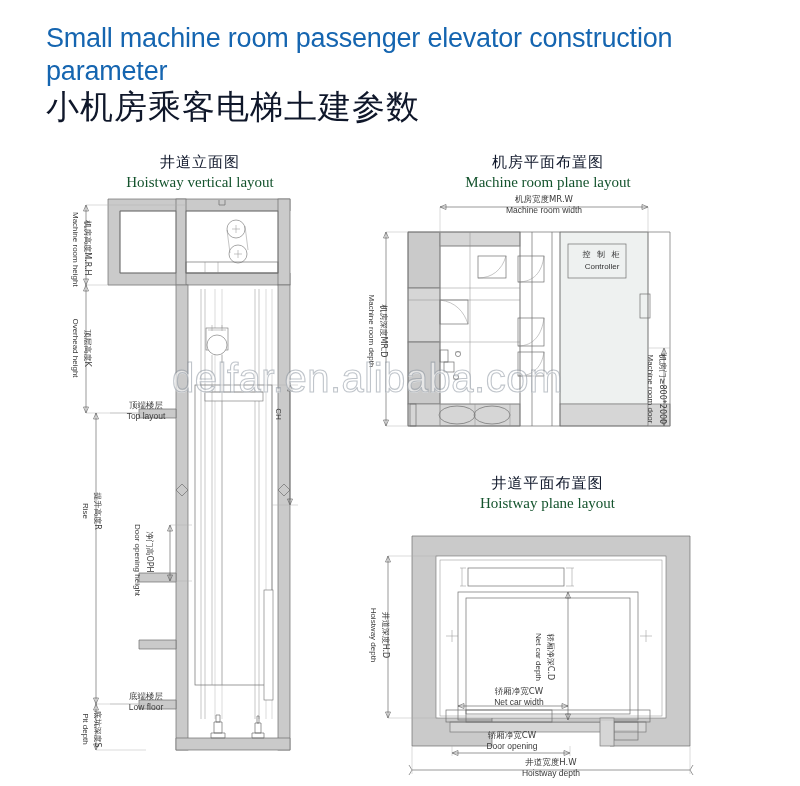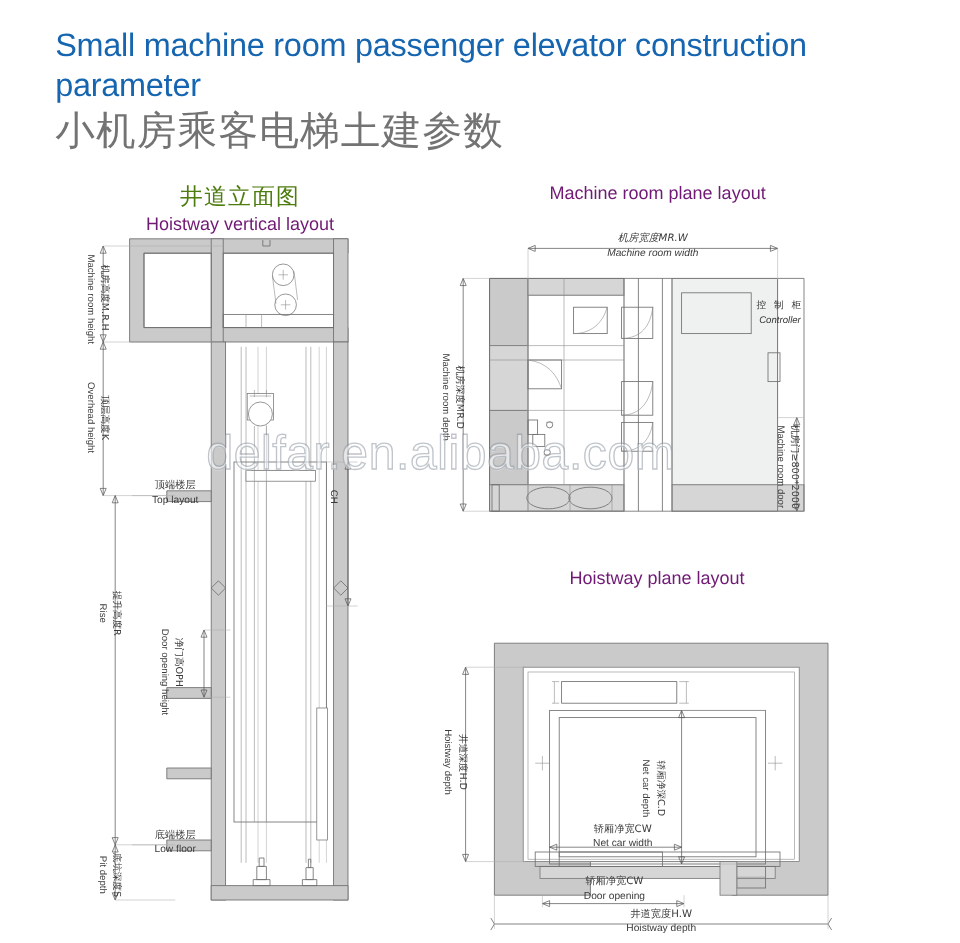--- a/index.html
+++ b/index.html
@@ -23,8 +23,8 @@
   }
   .title-cn{
     position:absolute;left:46px;top:92px;
-    font-size:33px;line-height:1.1;color:#737373;
-    font-family:Liberation Serif, serif;
+    font-size:33px;line-height:1.1;color:#0f172a;
+    font-family:Liberation Mono, monospace;
     letter-spacing:1px;
   }
 

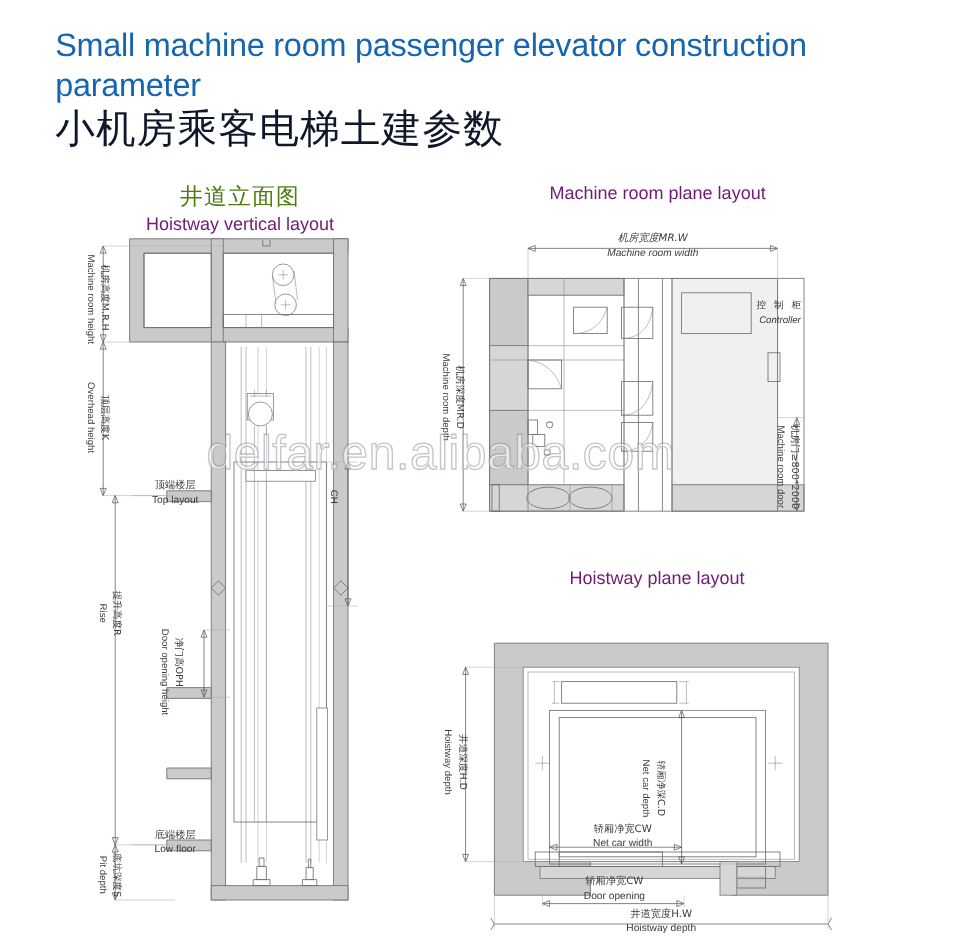--- a/index.html
+++ b/index.html
@@ -31,7 +31,7 @@
   
   .fig-cap{position:absolute;text-align:center;}
   .fig-cap .cn{
-    font-size:19px;color:#4d7c0f;line-height:1.35;
+    font-size:15px;color:#0f172a;line-height:1.35;
     font-family:Liberation Serif, serif;
     letter-spacing:1px;
   }

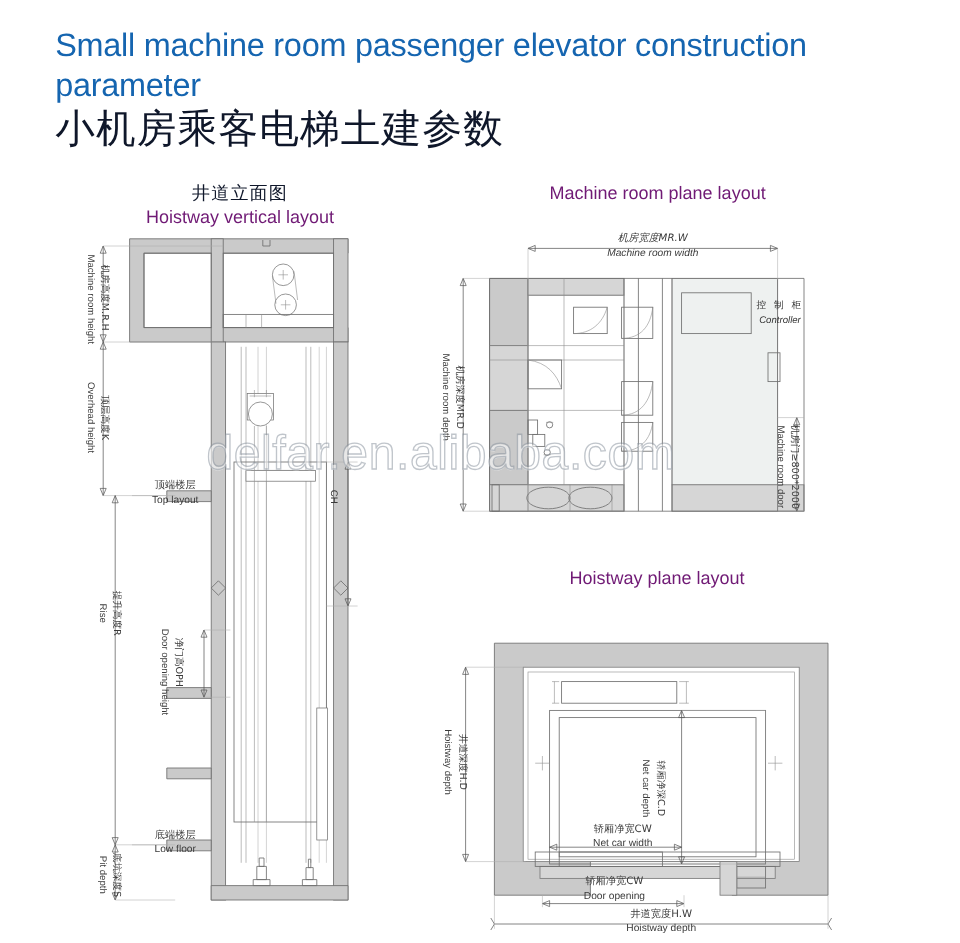--- a/index.html
+++ b/index.html
@@ -285,6 +285,7 @@
   </div>
 
   <div class="fig-cap" style="left:438px;top:152px;width:220px;">
+    <div class="cn">机房平面布置图</div>
     <div class="en">Machine room plane layout</div>
   </div>
 

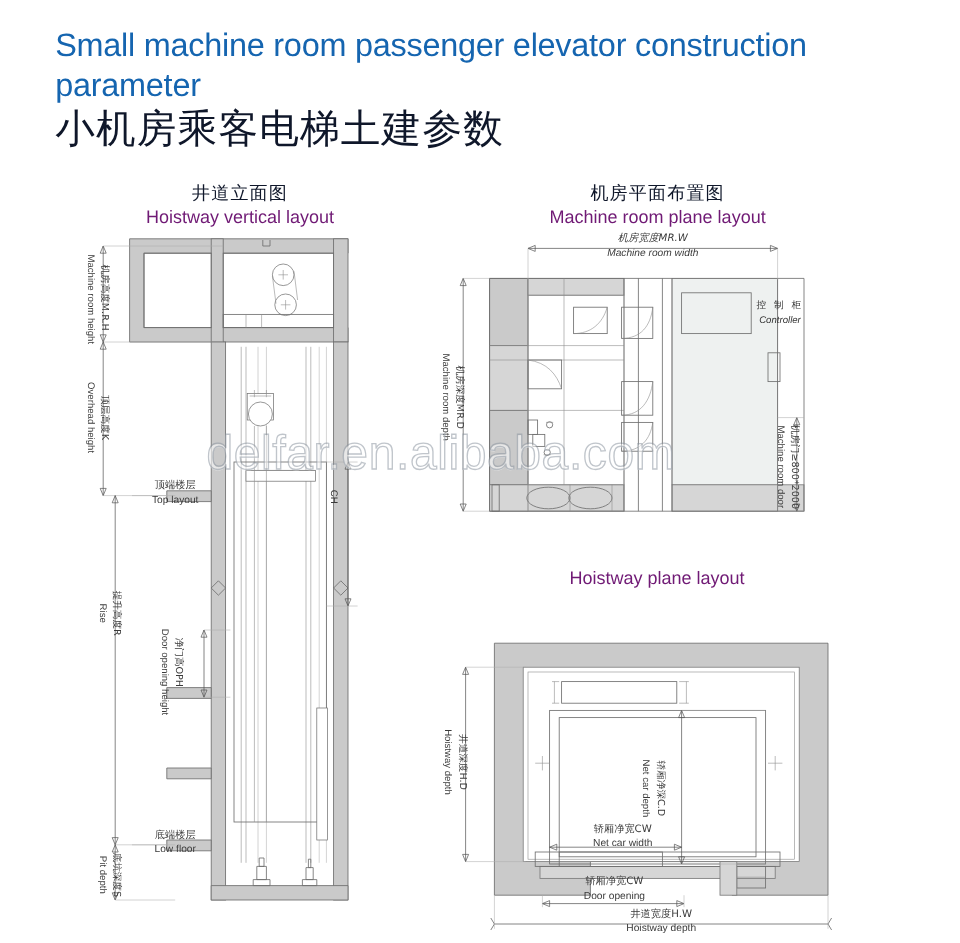--- a/index.html
+++ b/index.html
@@ -36,8 +36,8 @@
     letter-spacing:1px;
   }
   .fig-cap .en{
-    font-size:15px;color:#701a75;line-height:1.35;
-    font-family:Liberation Sans, sans-serif;
+    font-size:15px;color:#14532d;line-height:1.35;
+    font-family:Liberation Serif, serif;
   }
 
   

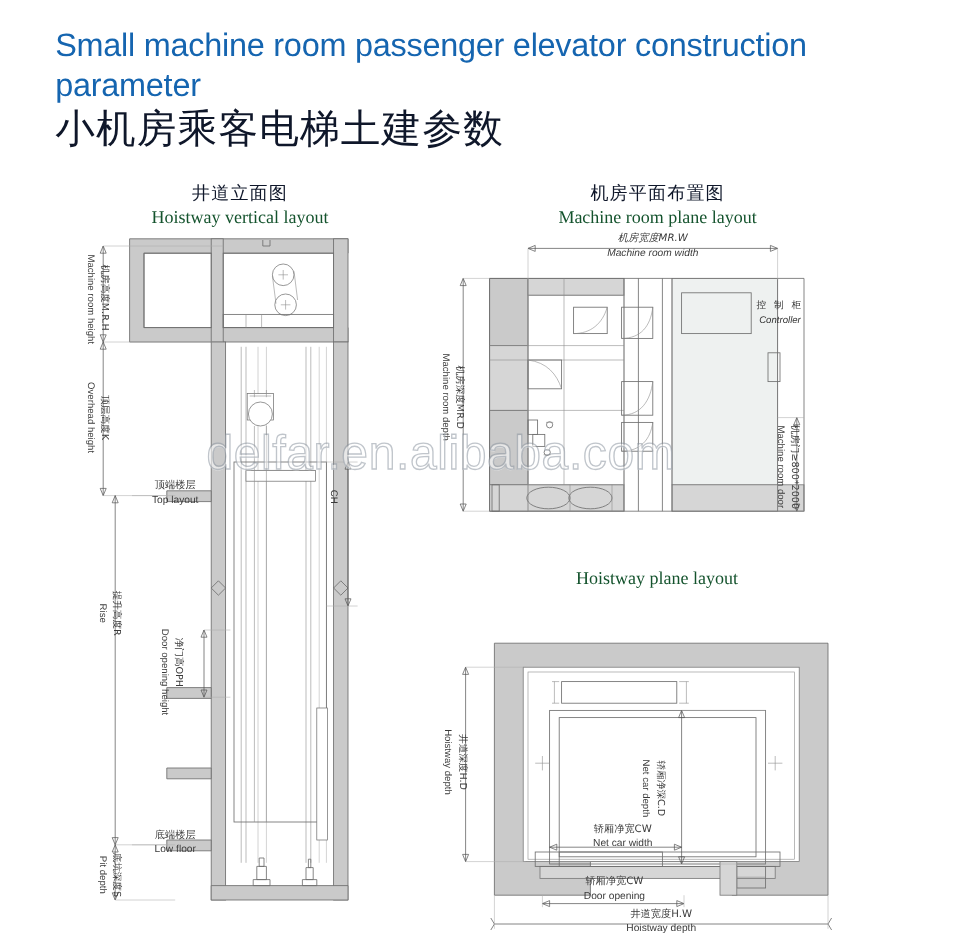--- a/index.html
+++ b/index.html
@@ -325,7 +325,7 @@
     <span class="en">Low floor</span>
   </div>
 
-  <div class="lbl h-lbl" style="left:474px;top:194px;width:140px;font-style:italic;">
+  <div class="lbl h-lbl" style="left:474px;top:194px;width:140px;">
     <span class="cn">机房宽度MR.W</span>
     <span class="en">Machine room width</span>
   </div>

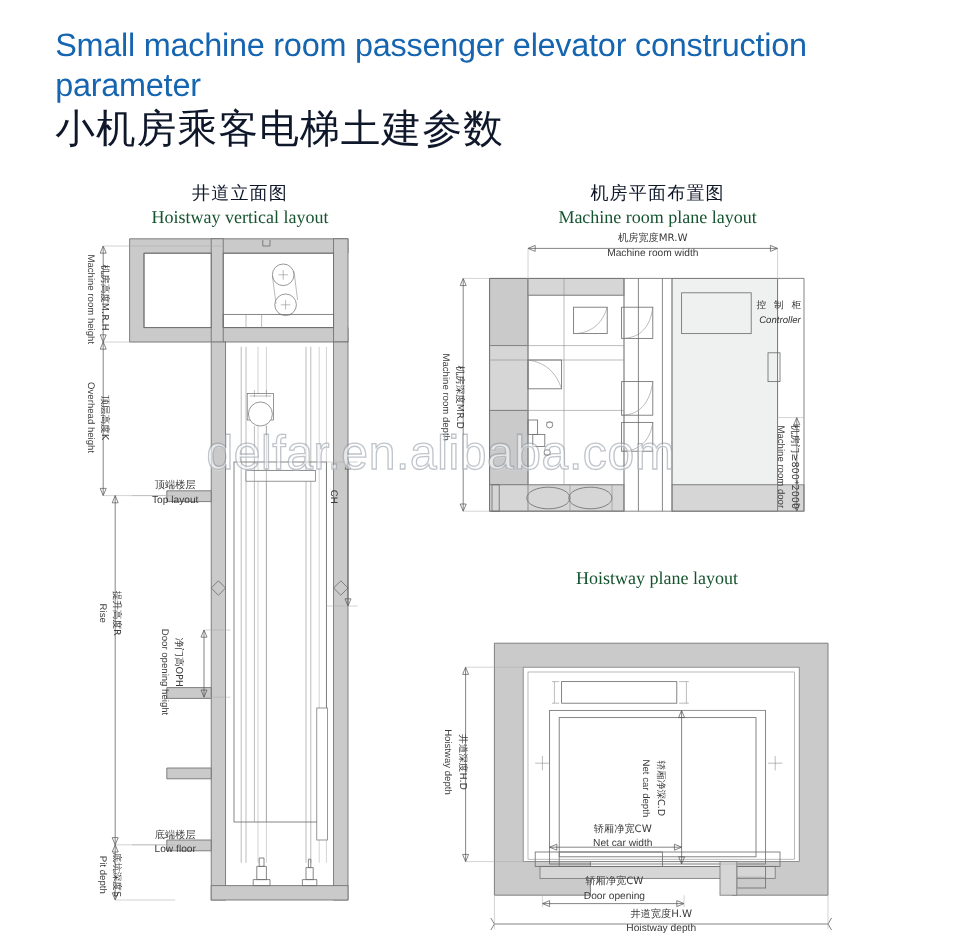--- a/index.html
+++ b/index.html
@@ -337,7 +337,7 @@
     <span class="cn">机房门≥800*2000</span>
     <span class="en">Machine room door</span>
   </div>
-  <div class="boxlbl" style="left:570px;top:249px;width:64px;margin-left:48px;">
+  <div class="boxlbl" style="left:570px;top:249px;width:64px;">
     <span class="cn">控 制 柜</span>
     <span class="en">Controller</span>
   </div>

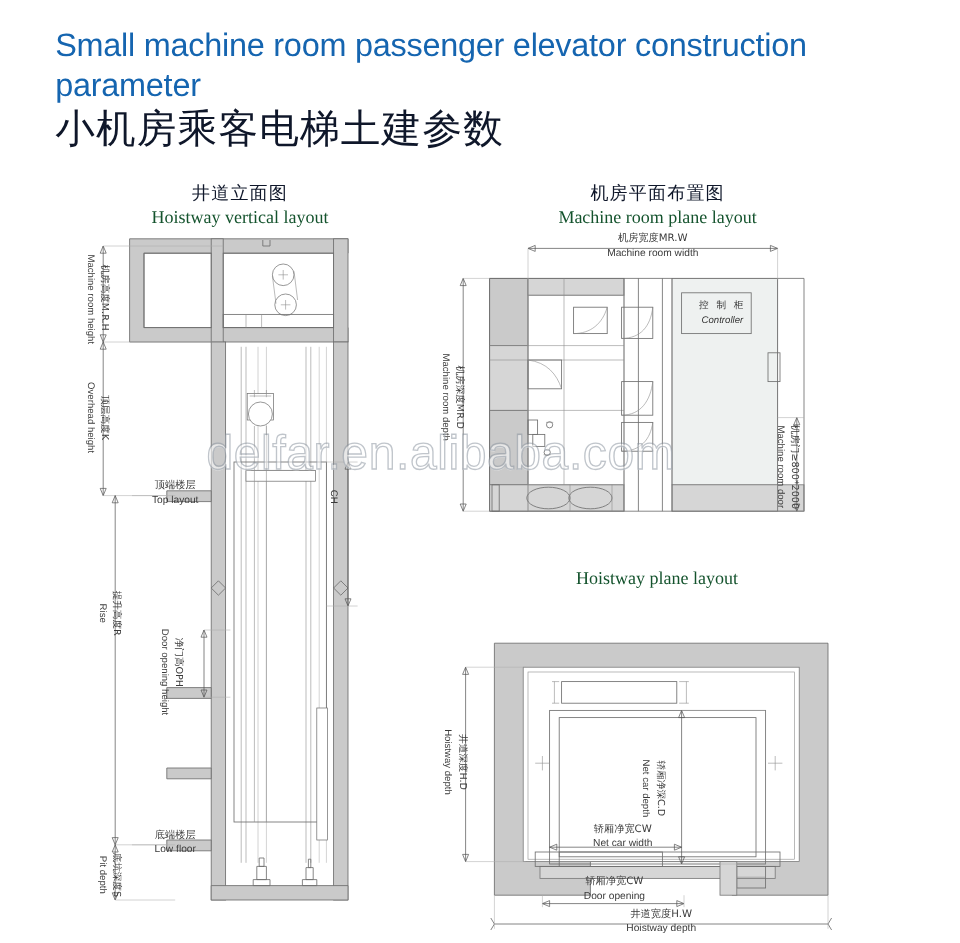--- a/index.html
+++ b/index.html
@@ -63,7 +63,7 @@
     position:absolute;text-align:center;font-size:8px;line-height:1.45;color:#333;
   }
   .boxlbl .cn{font-family:"DejaVu Sans","Liberation Sans",sans-serif;letter-spacing:2px;display:block;}
-  .boxlbl .en{font-family:"Liberation Sans","DejaVu Sans",sans-serif;display:block;font-style:italic;}
+  .boxlbl .en{font-family:"Liberation Sans","DejaVu Sans",sans-serif;display:block;}
 
   
   .watermark{

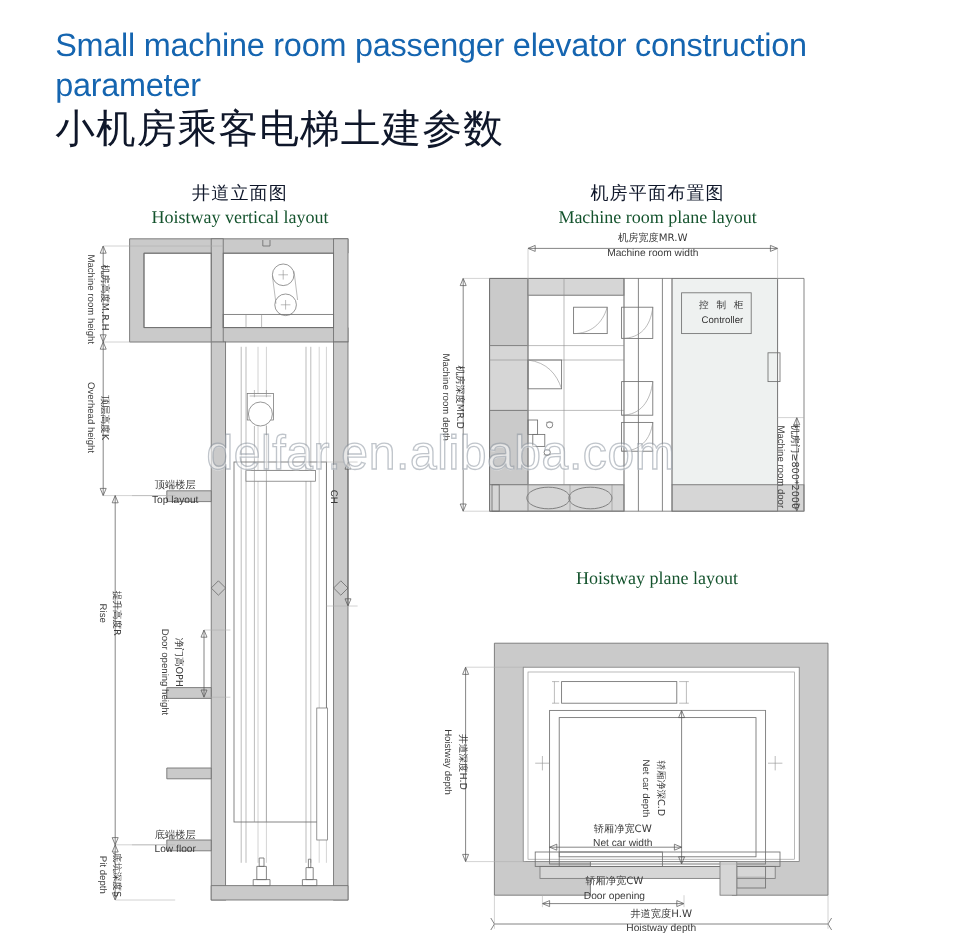--- a/index.html
+++ b/index.html
@@ -290,6 +290,7 @@
   </div>
 
   <div class="fig-cap" style="left:440px;top:473px;width:215px;">
+    <div class="cn">井道平面布置图</div>
     <div class="en">Hoistway plane layout</div>
   </div>
 

